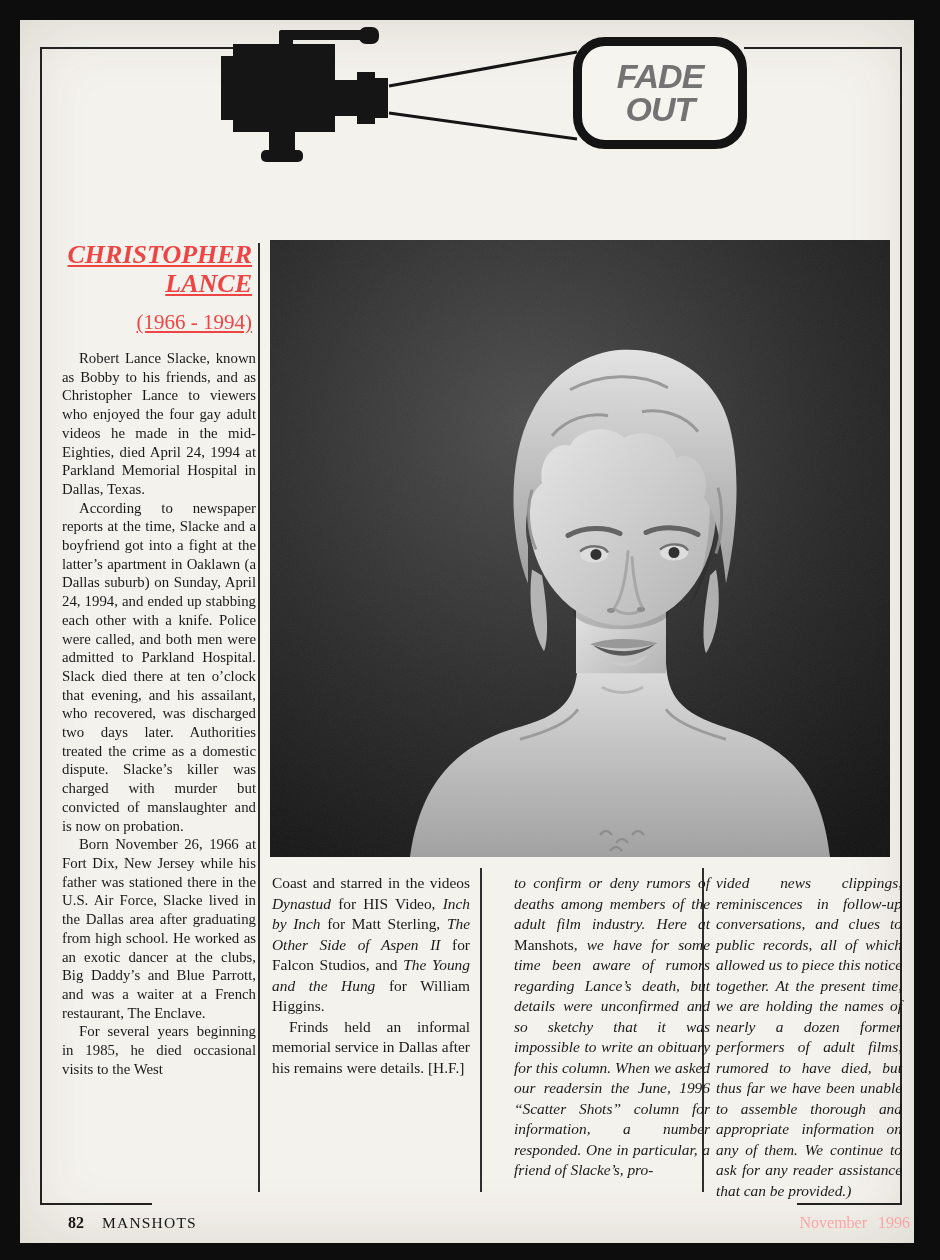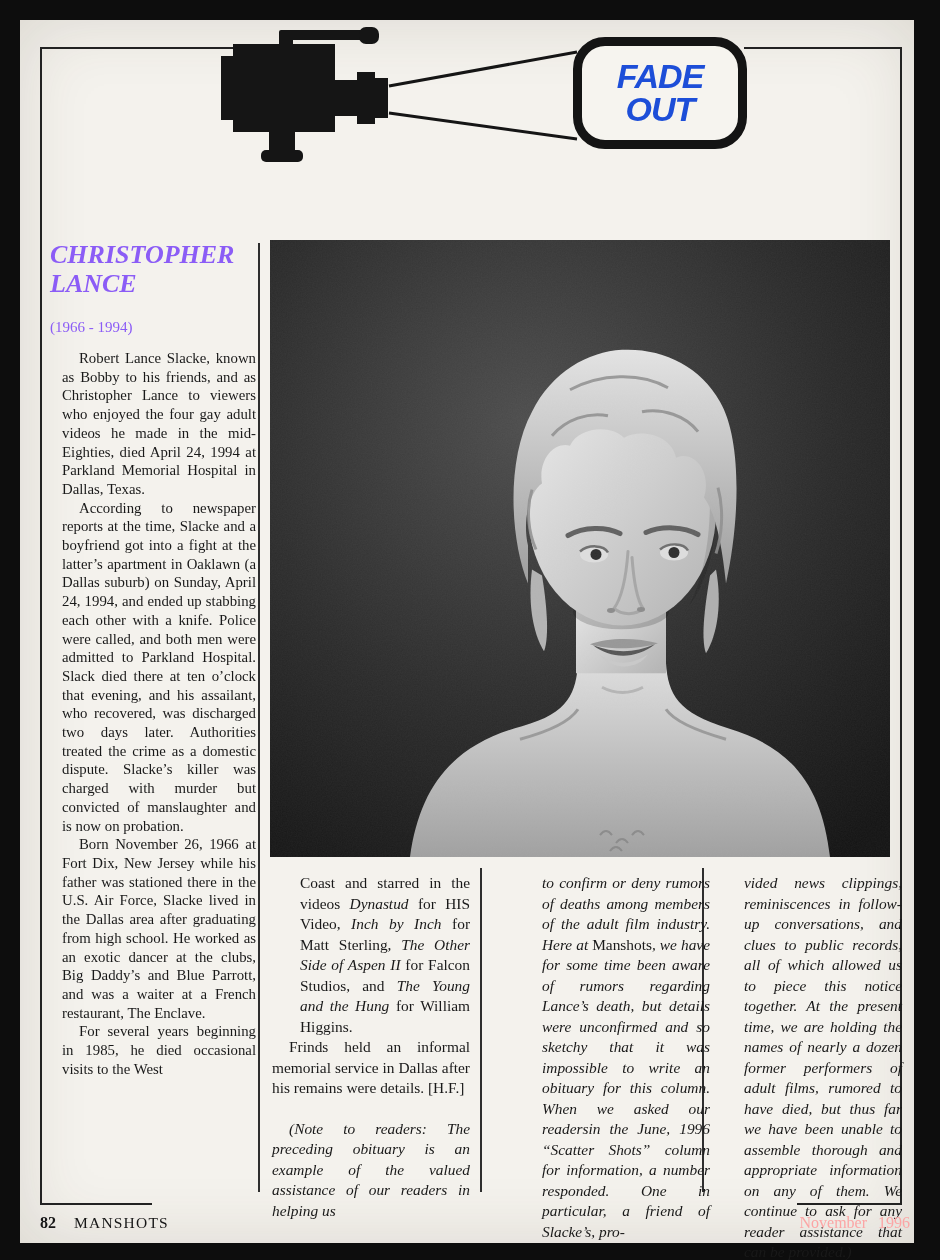--- a/index.html
+++ b/index.html
@@ -37,7 +37,7 @@
     background:#f6f4ef;display:flex;flex-direction:column;
     align-items:center;justify-content:center;
     font-family:"Liberation Sans",sans-serif;font-weight:bold;font-style:italic;
-    font-size:34px;line-height:.98;color:#1d4ed8;letter-spacing:-1px;
+    font-size:34px;line-height:.98;color:#737373;letter-spacing:-1px;
   }
 
   .title-block{position:absolute;left:50px;top:240px;width:202px;text-align:left;color:#8b5cf6;}

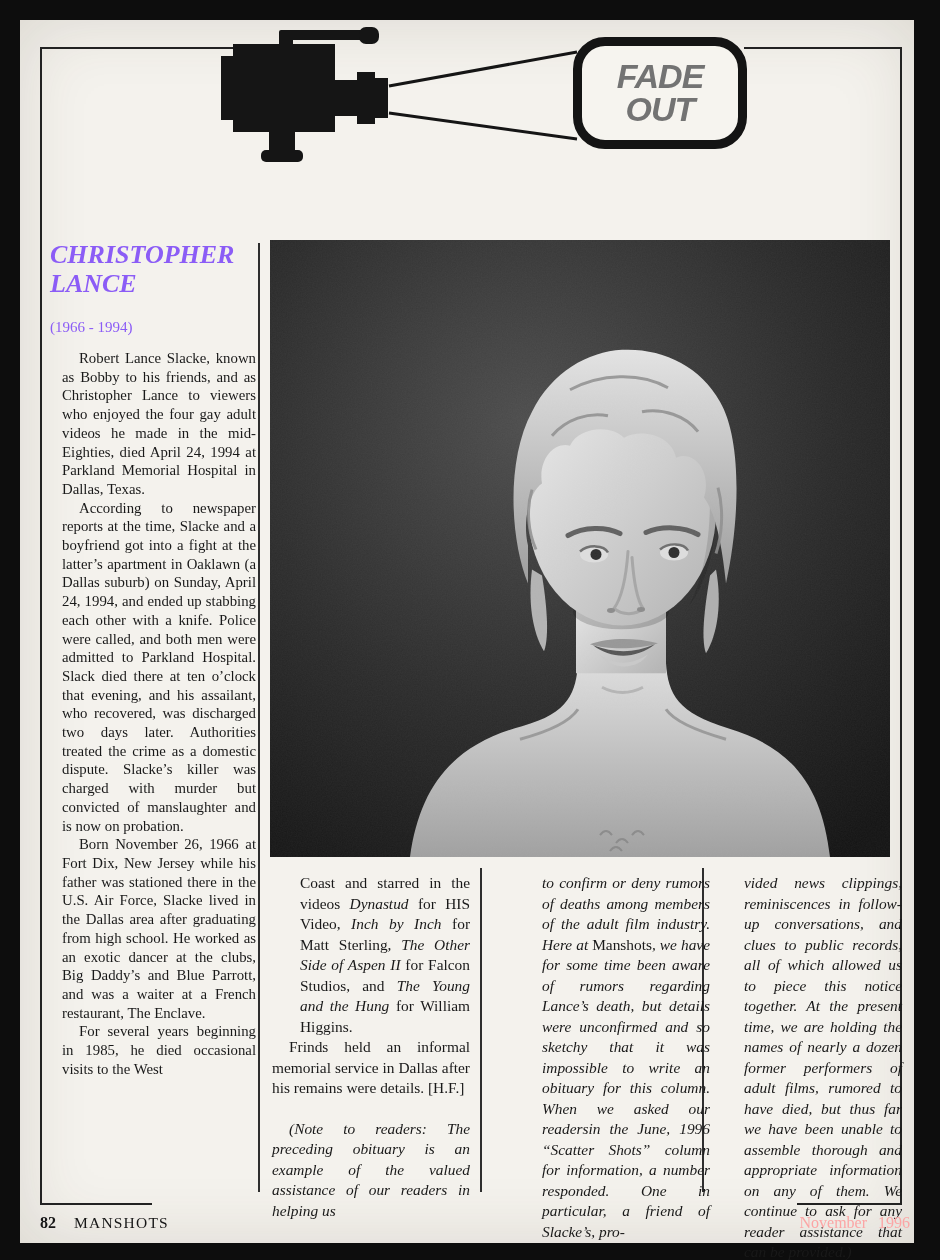--- a/index.html
+++ b/index.html
@@ -40,7 +40,7 @@
     font-size:34px;line-height:.98;color:#737373;letter-spacing:-1px;
   }
 
-  .title-block{position:absolute;left:50px;top:240px;width:202px;text-align:left;color:#8b5cf6;}
+  .title-block{position:absolute;left:50px;top:240px;width:202px;text-align:right;color:#ef4444;text-decoration:underline;}
   .title-line{font-size:26px;font-weight:bold;font-style:italic;line-height:1.13;}
   .subtitle{font-size:15px;margin-top:20px;font-weight:normal;}
 

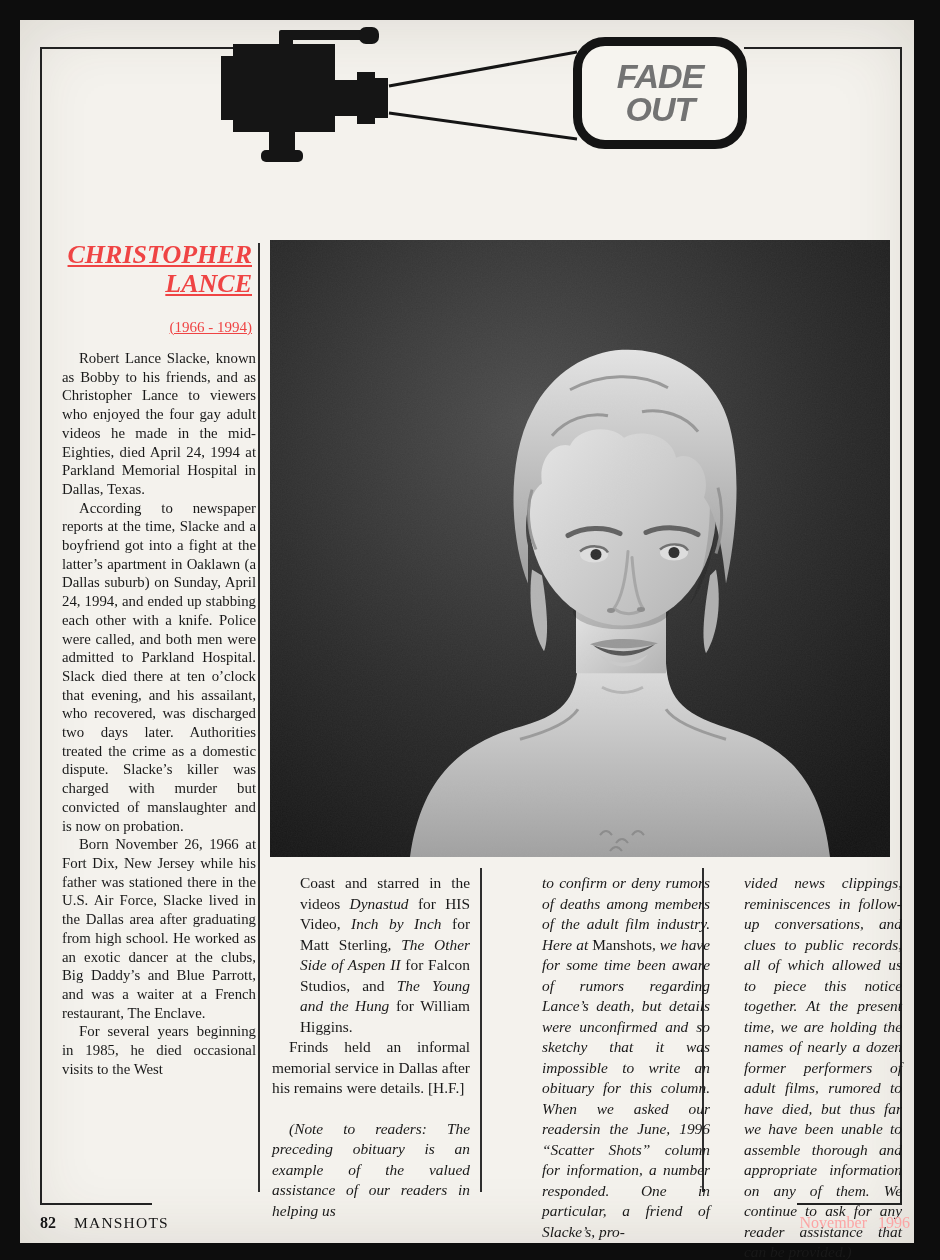--- a/index.html
+++ b/index.html
@@ -42,7 +42,7 @@
 
   .title-block{position:absolute;left:50px;top:240px;width:202px;text-align:right;color:#ef4444;text-decoration:underline;}
   .title-line{font-size:26px;font-weight:bold;font-style:italic;line-height:1.13;}
-  .subtitle{font-size:15px;margin-top:20px;font-weight:normal;}
+  .subtitle{font-size:21px;margin-top:11px;font-weight:normal;}
 
   .copy p{margin:0;text-align:justify;color:#191919;}
   .copy p{text-indent:17px;}

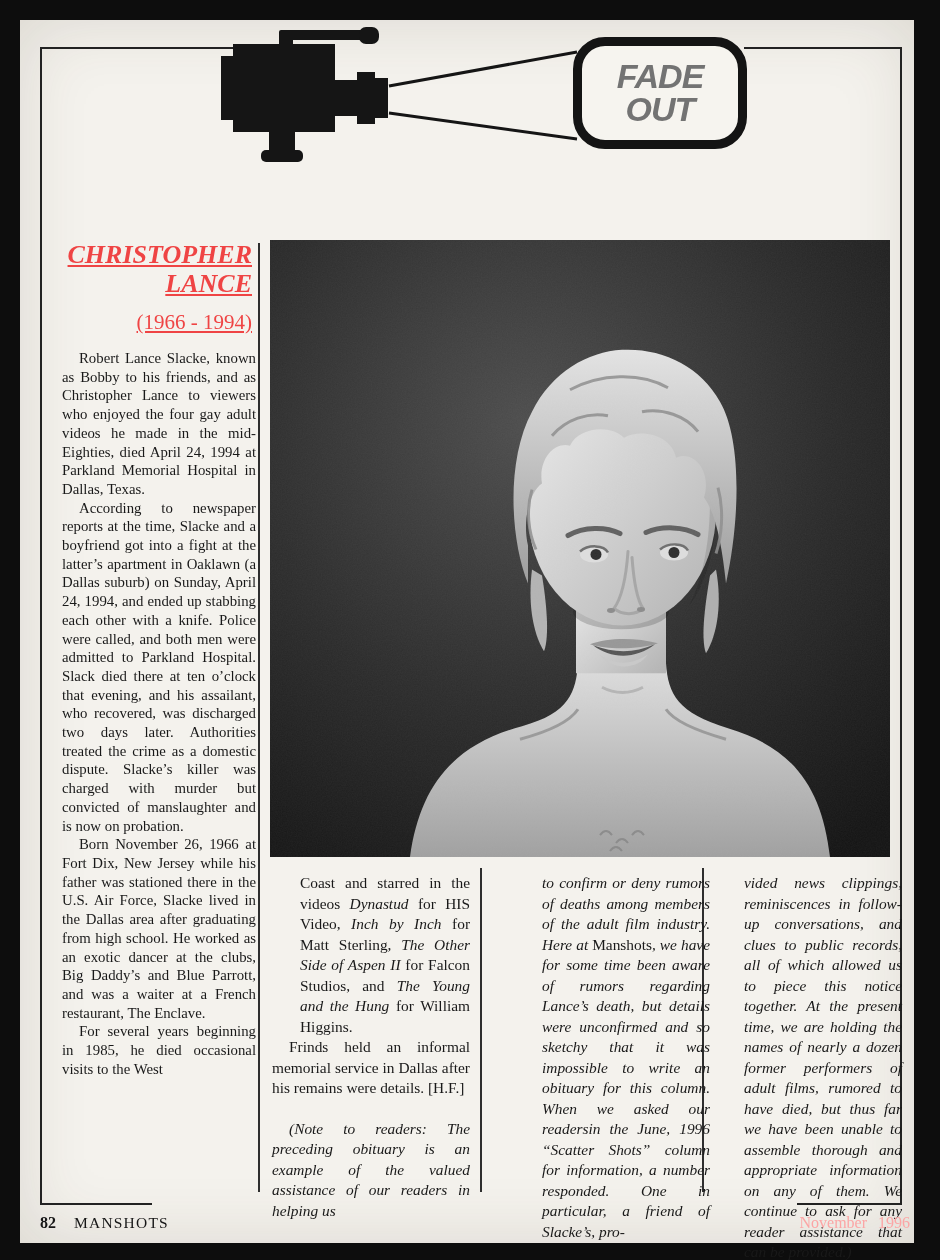--- a/index.html
+++ b/index.html
@@ -46,7 +46,7 @@
 
   .copy p{margin:0;text-align:justify;color:#191919;}
   .copy p{text-indent:17px;}
-  .copy p.noindent{text-indent:0;margin-left:28px;}
+  .copy p.noindent{text-indent:0;}
 
   .colL{position:absolute;left:56px;top:349px;width:194px;font-size:14.8px;line-height:18.7px;margin-left:6px;}
   .colB{position:absolute;top:873px;font-size:15.4px;line-height:20.5px;}

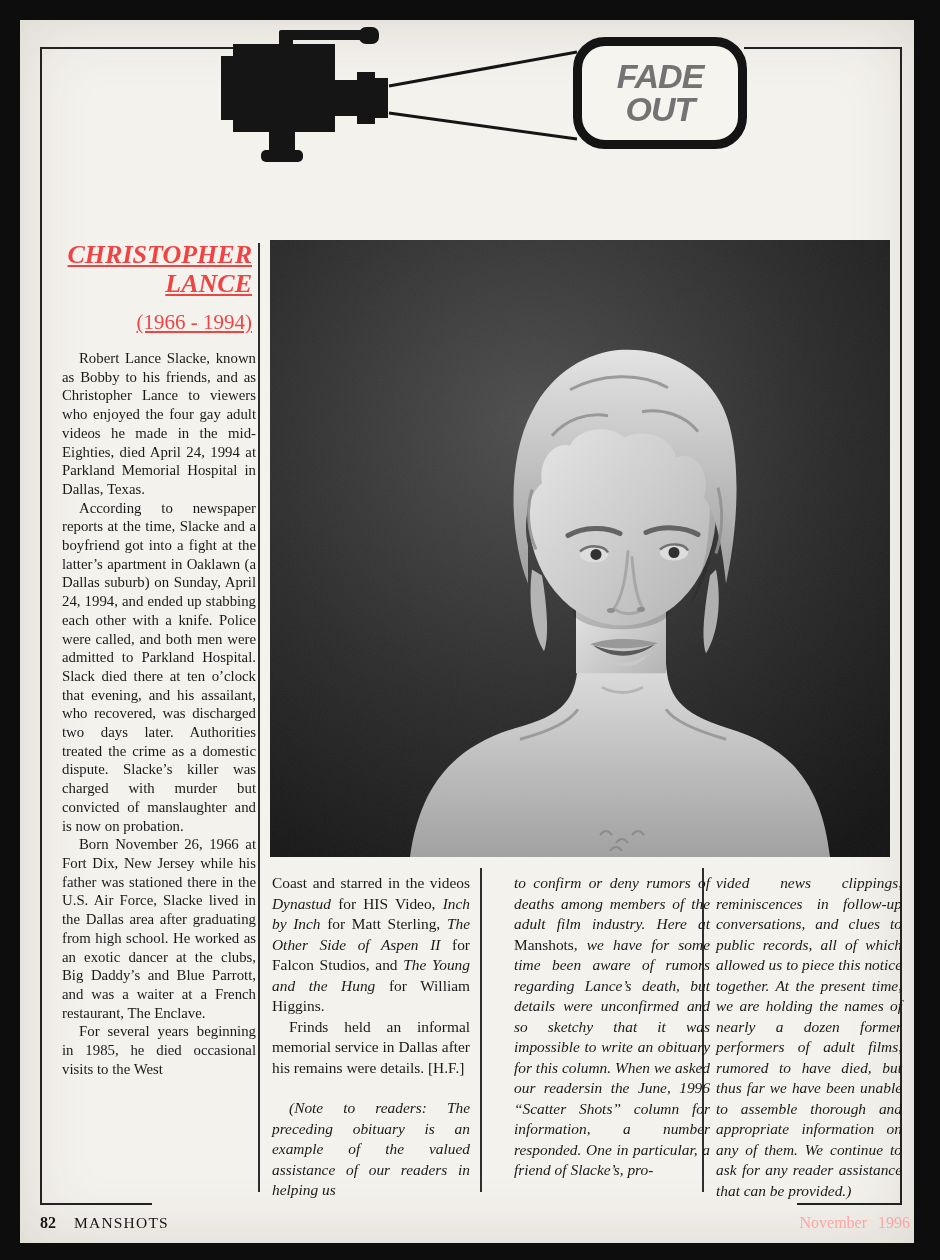--- a/index.html
+++ b/index.html
@@ -196,7 +196,6 @@
 <div class="colB col2 copy">
   <p class="noindent"><span>Coast and starred in the videos </span><span style="font-style: italic;">Dynastud</span><span> for HIS Video, </span><span style="font-style: italic;">Inch by Inch</span><span> for Matt Sterling, </span><span style="font-style: italic;">The Other Side of Aspen II</span><span> for Falcon Studios, and </span><span style="font-style: italic;">The Young and the Hung</span><span> for William Higgins.</span></p>
   <p>Frinds held an informal memorial service in Dallas after his remains were details. [H.F.]</p>
-  <p class="italic gap-before">(Note to readers: The preceding obituary is an example of the valued assistance of our readers in helping us</p>
 </div>
 
 <div class="colB col3 copy">

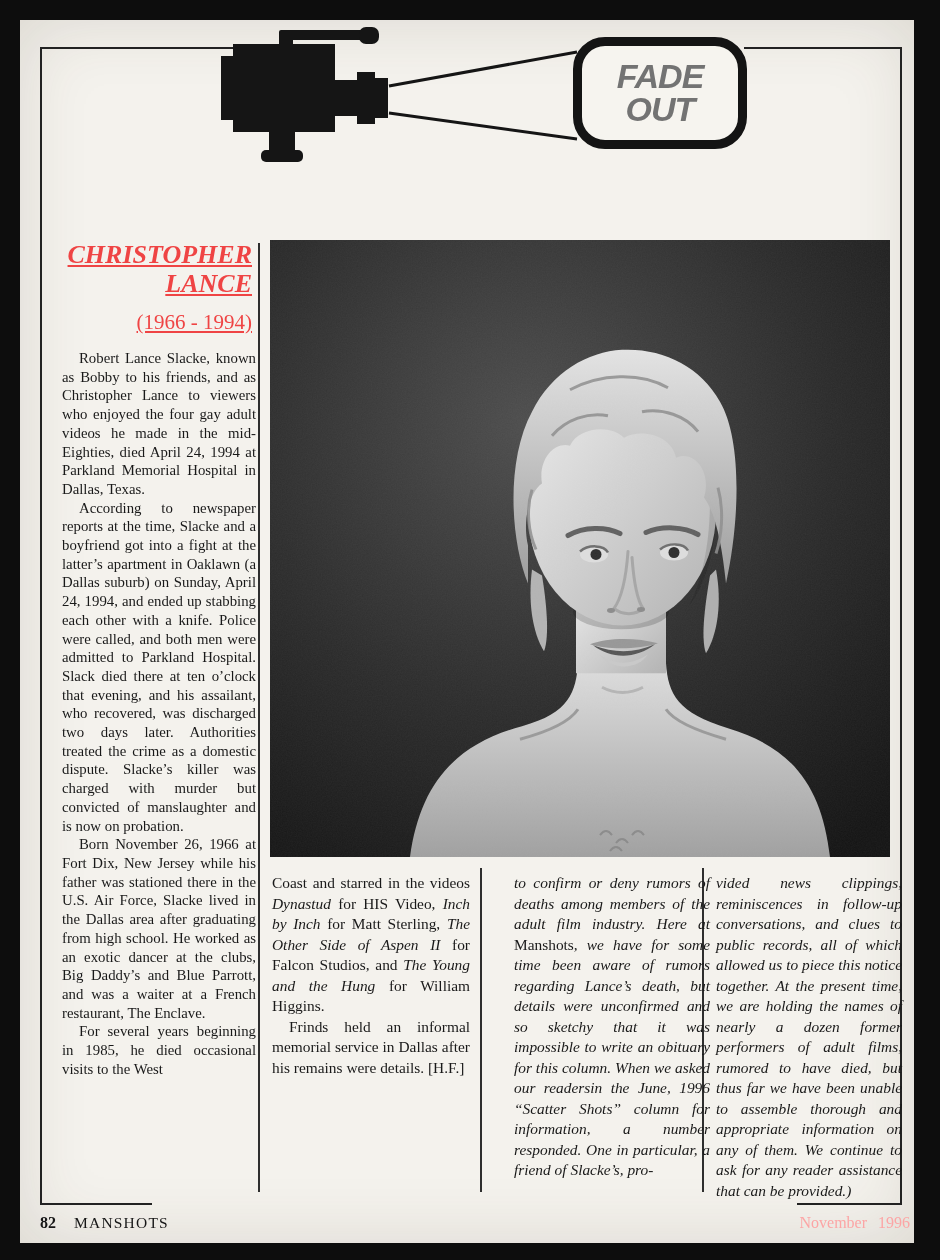--- a/index.html
+++ b/index.html
@@ -60,7 +60,7 @@
   .photo svg{display:block;width:100%;height:100%;}
 
   .footer-left{position:absolute;left:40px;top:1214px;font-size:16px;color:#161616;}
-  .footer-num{font-weight:bold;}
+  .footer-num{font-weight:bold;margin-left:28px;}
   .footer-mag{margin-left:14px;letter-spacing:1.2px;font-size:15.5px;}
   .footer-right{position:absolute;left:700px;top:1214px;width:210px;text-align:right;font-size:16px;word-spacing:7px;color:#fca5a5;}
 </style>

